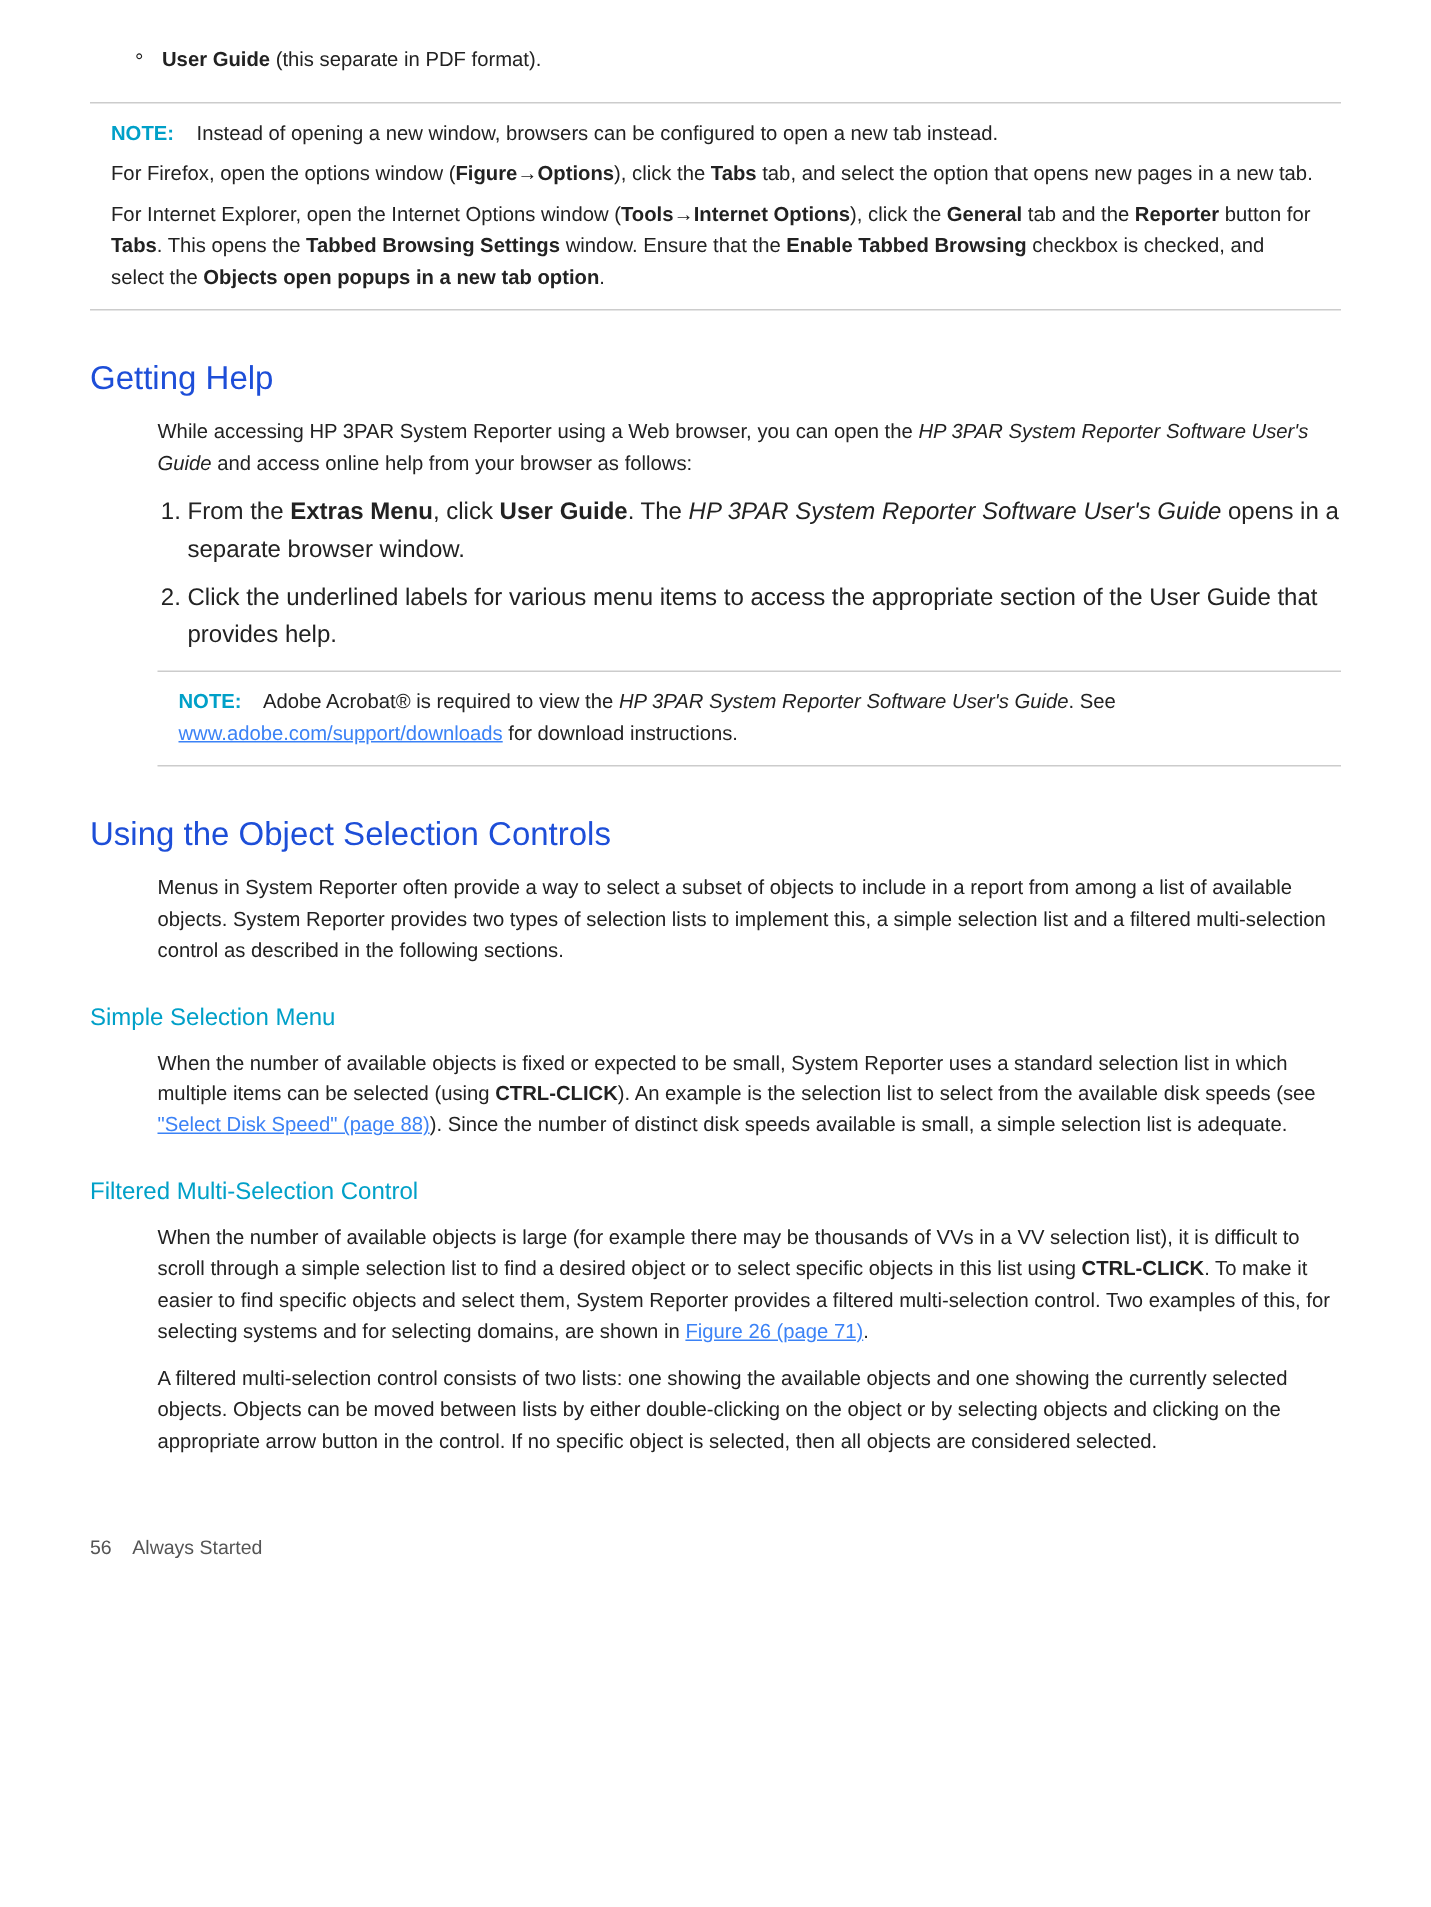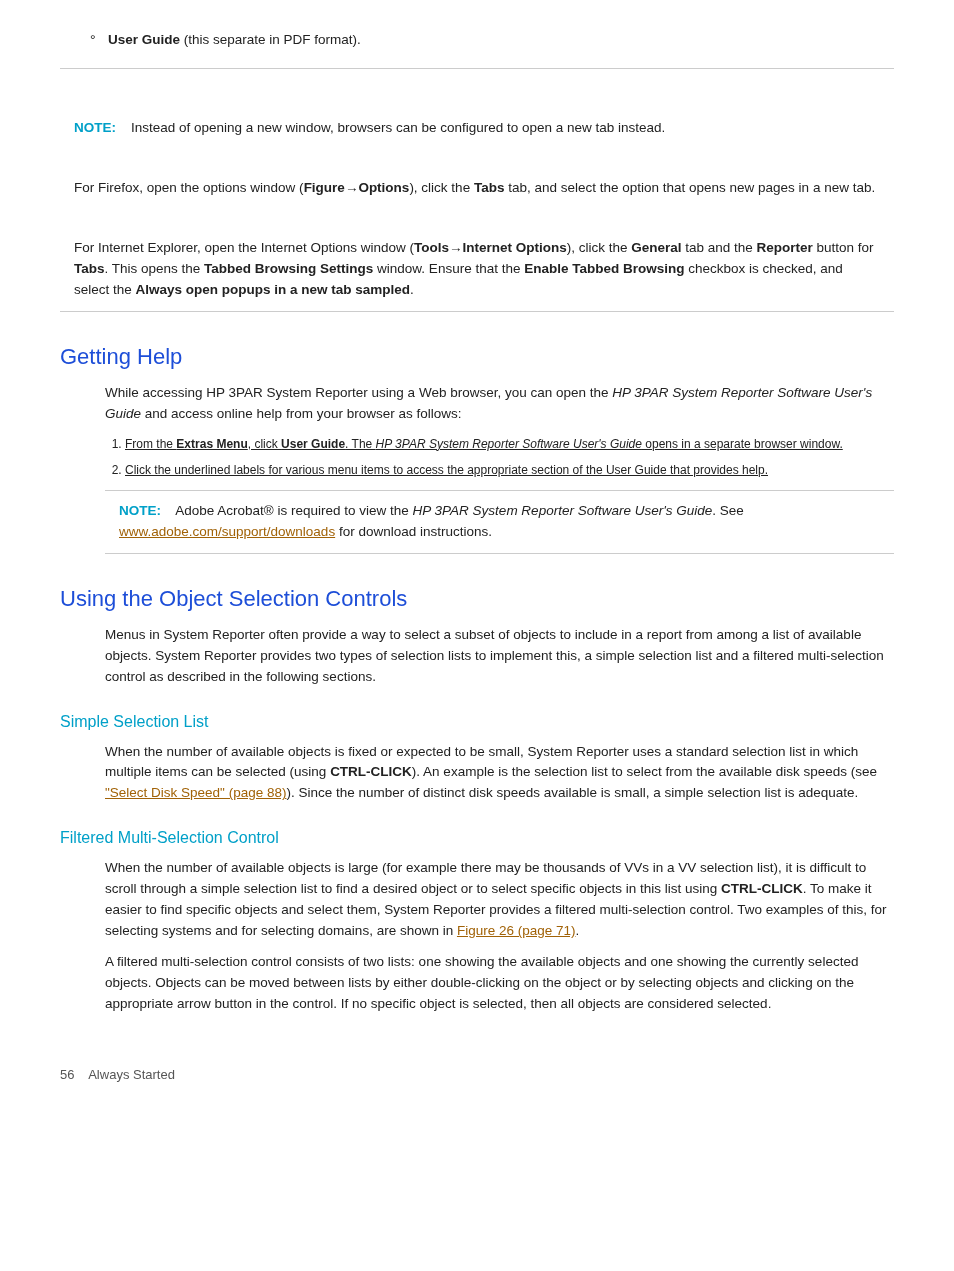--- a/index.html
+++ b/index.html
@@ -46,7 +46,6 @@
     }
     .note-box p {
       margin-bottom: 6px;
-      margin-top: 39px;
     }
     .note-box p:last-child {
       margin-bottom: 0;

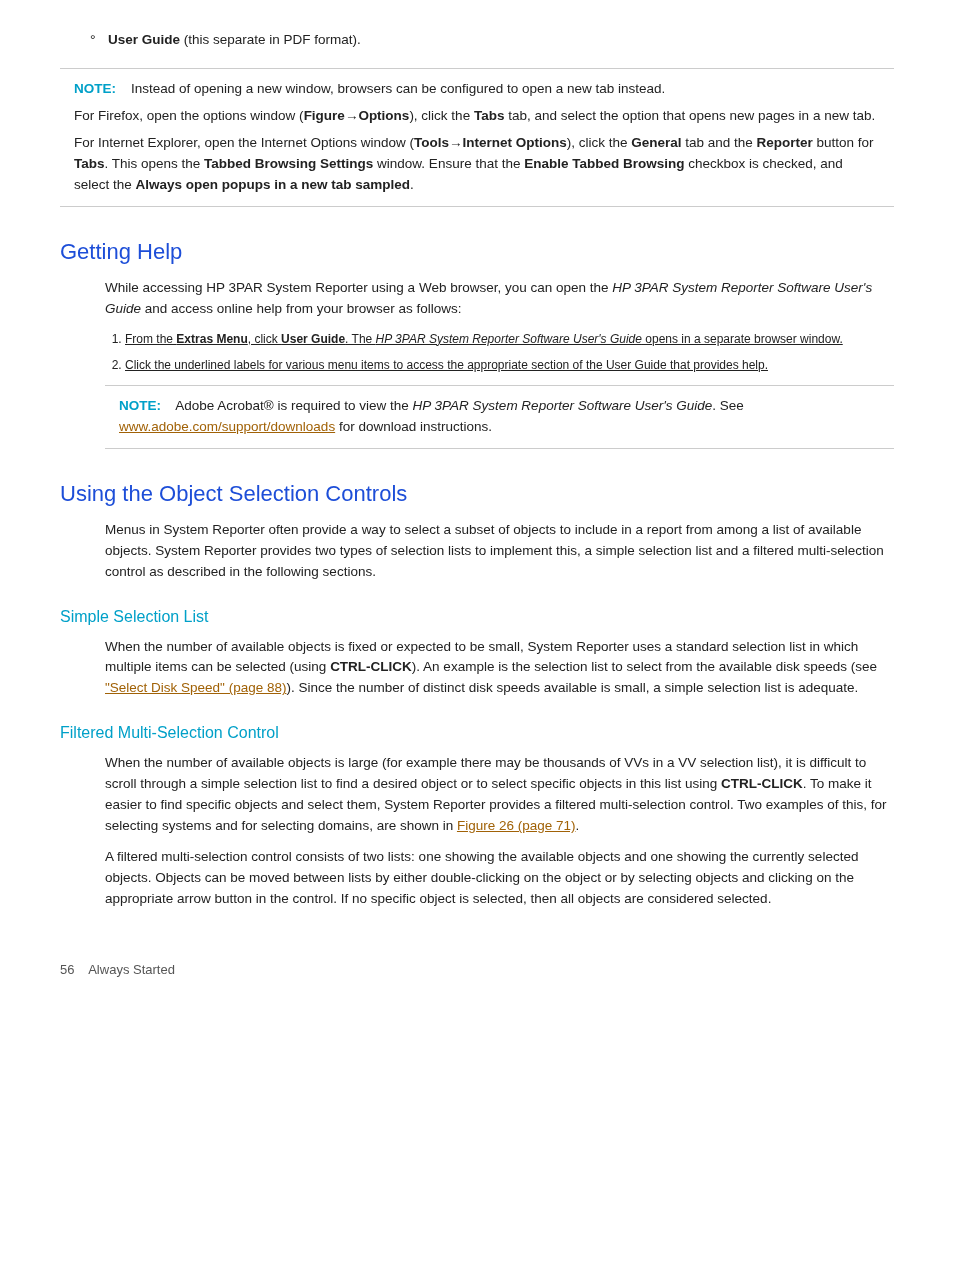--- a/index.html
+++ b/index.html
@@ -144,7 +144,7 @@
     For Firefox, open the options window (<b>Figure→Options</b>), click the <b>Tabs</b> tab, and select the option that opens new pages in a new tab.
   </p>
   <p>
-    For Internet Explorer, open the Internet Options window (<b>Tools→Internet Options</b>), click the <b>General</b> tab and the <b>Reporter</b> button for <b>Tabs</b>. This opens the <b>Tabbed Browsing Settings</b> window. Ensure that the <b>Enable Tabbed Browsing</b> checkbox is checked, and select the <b>Always open popups in a new tab sampled</b>.
+    For Internet Explorer, open the Internet Options window (<b>Tools→Internet Options</b>), click the <b>General</b> tab and the <b>Reporter</b> button for <b>Tabs</b>. This opens the <b>Tabbed Browsing Settings</b> window. Ensure that the <b>Enable Tabbed Browsing</b> checkbox is checked, and select the <b>Objects open popups in a new tab option</b>.
   </p>
 </div>
 

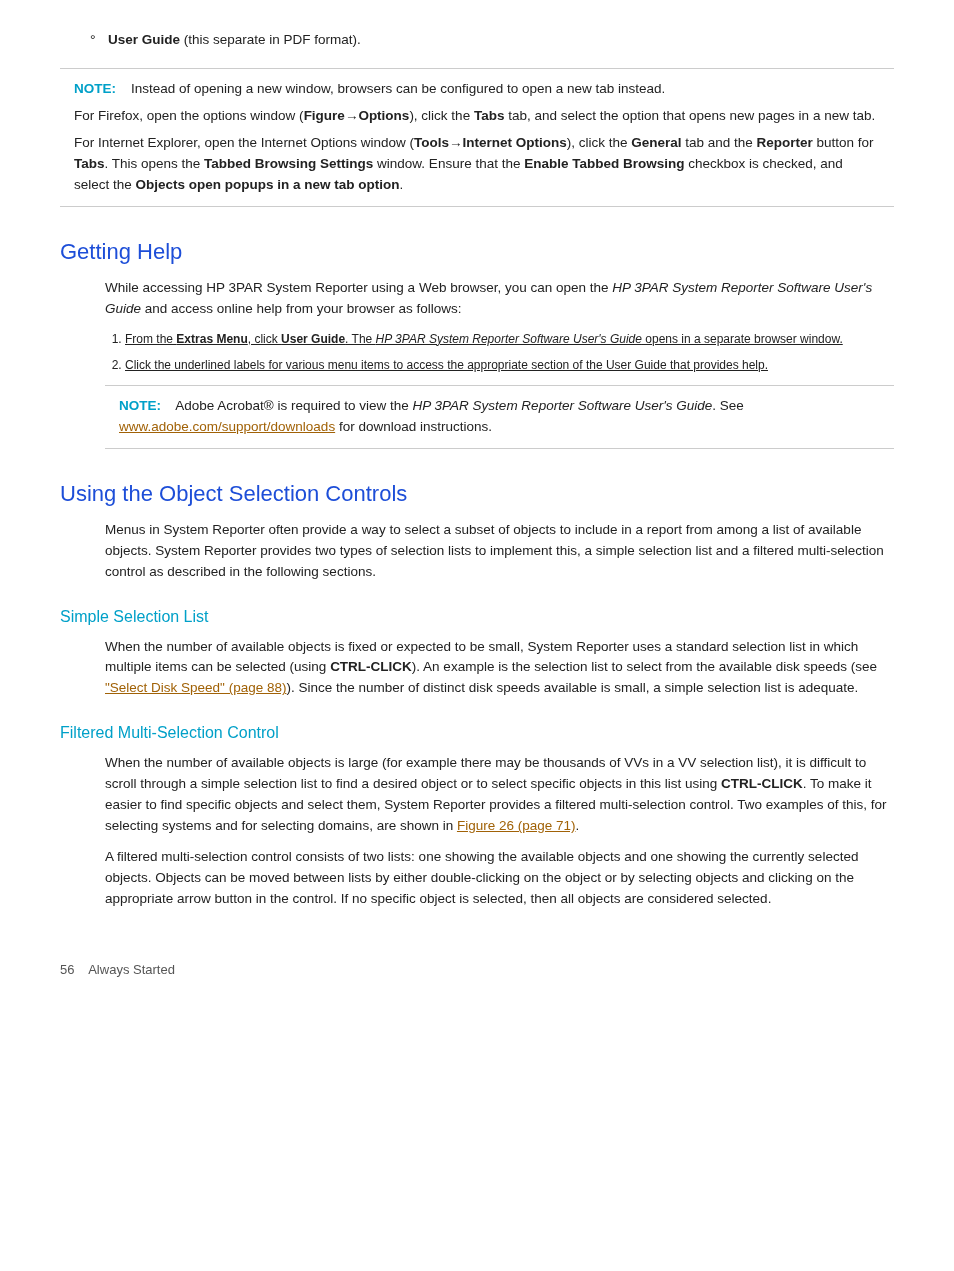--- a/index.html
+++ b/index.html
@@ -86,9 +86,8 @@
     }
     .numbered-list li {
       margin-bottom: 8px;
-      font-size: 12px;
+      font-size: 16px;
       line-height: 1.55;
-      text-decoration: underline;
     }
 
     

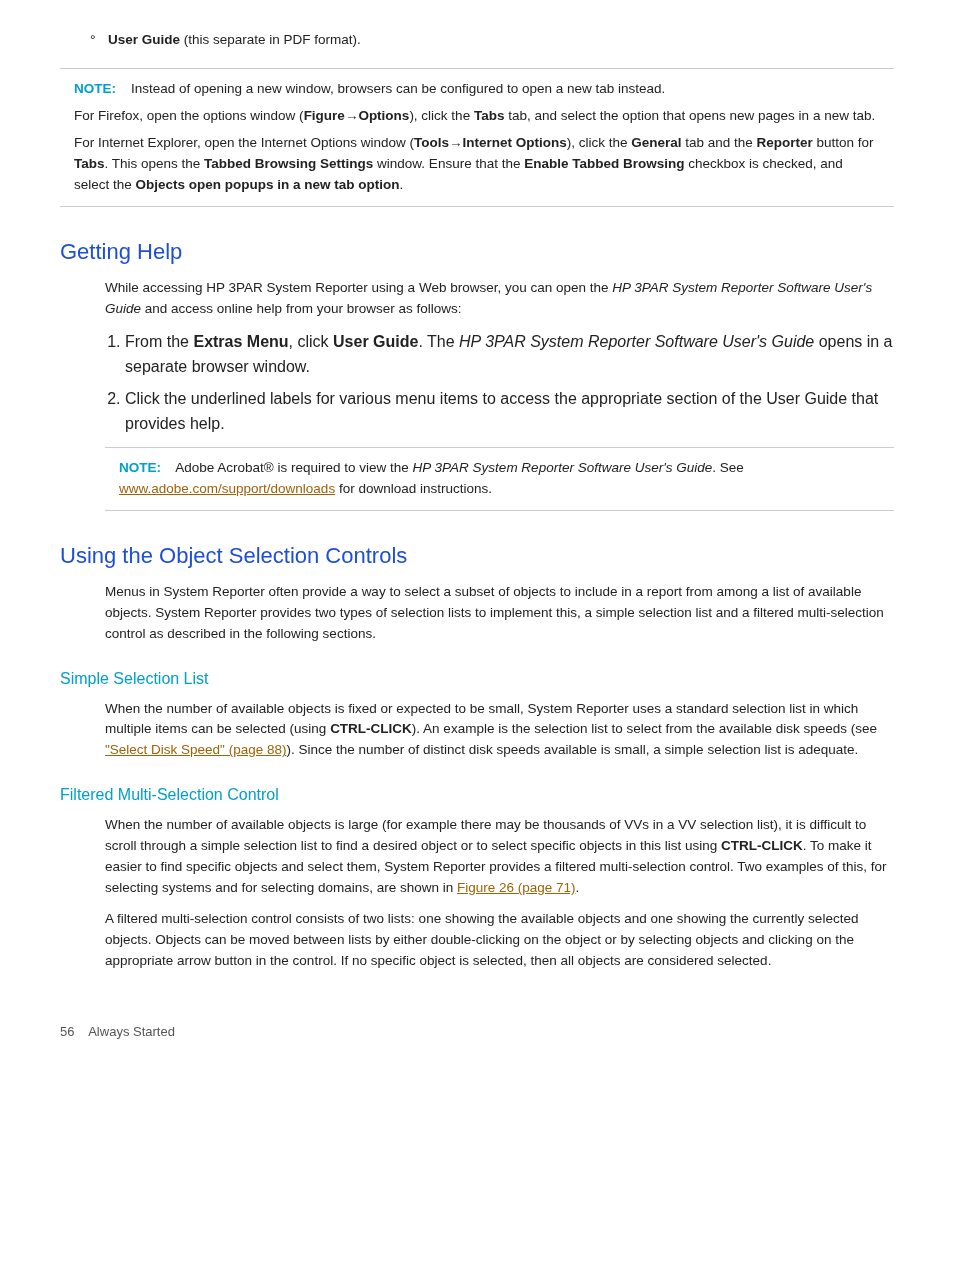--- a/index.html
+++ b/index.html
@@ -104,7 +104,7 @@
 
     
     a {
-      color: #a16207;
+      color: #3b82f6;
       text-decoration: underline;
     }
 

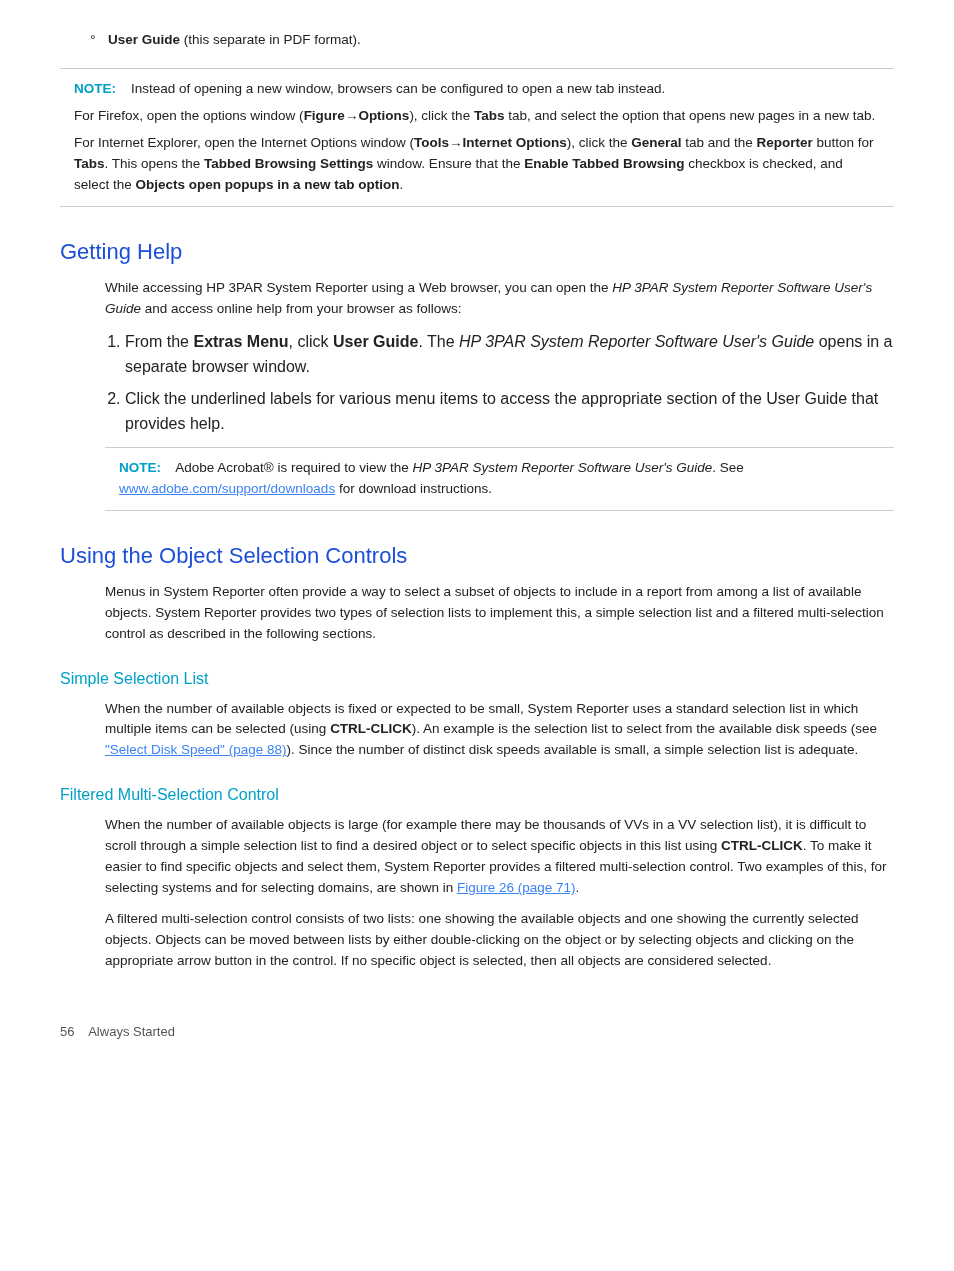--- a/index.html
+++ b/index.html
@@ -173,7 +173,7 @@
   Menus in System Reporter often provide a way to select a subset of objects to include in a report from among a list of available objects. System Reporter provides two types of selection lists to implement this, a simple selection list and a filtered multi-selection control as described in the following sections.
 </p>
 
-<h3 class="subsection-heading">Simple Selection List</h3>
+<h3 class="subsection-heading">Simple Selection Menu</h3>
 
 <p class="body-text">
   When the number of available objects is fixed or expected to be small, System Reporter uses a standard selection list in which multiple items can be selected (using <b>CTRL-CLICK</b>). An example is the selection list to select from the available disk speeds (see <a href="#">"Select Disk Speed" (page 88)</a>). Since the number of distinct disk speeds available is small, a simple selection list is adequate.

